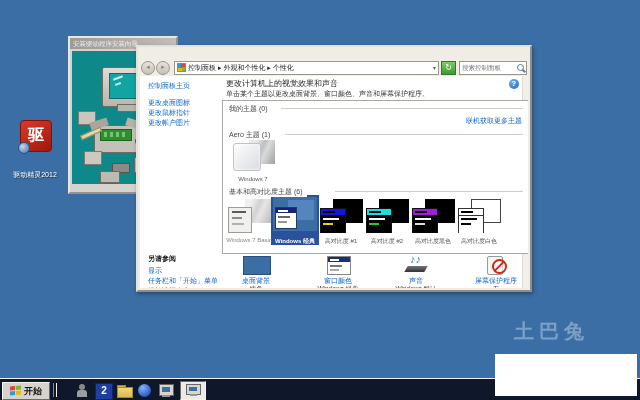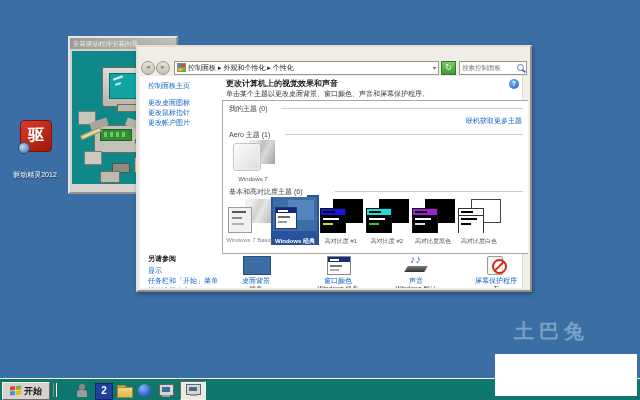--- a/index.html
+++ b/index.html
@@ -49,7 +49,7 @@
             background:radial-gradient(circle at 35% 30%,#6FB1F0,#1F66C0);color:#fff;font-size:7px;font-weight:bold;
             line-height:10px;text-align:center}
 
-  .main-title{position:absolute;left:86px;top:2px;font-size:8px;font-weight:bold;color:#1B1B1B;white-space:nowrap}
+  .main-title{position:absolute;left:86px;top:2px;font-size:8px;font-weight:normal;color:#1B1B1B;white-space:nowrap}
   .main-sub{position:absolute;left:86px;top:13px;font-size:7px;color:#333;white-space:nowrap}
 
   .theme-box{position:absolute;left:82px;top:24px;width:308px;height:152px;border:1px solid #ABA9A4;background:#fff;overflow:hidden}

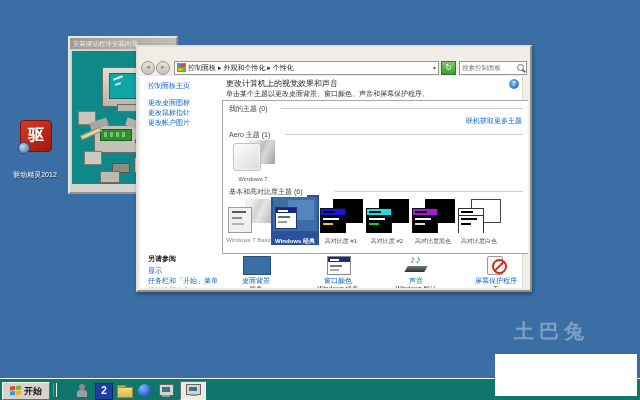--- a/index.html
+++ b/index.html
@@ -78,7 +78,7 @@
   .foot-value{position:absolute;font-size:6.5px;color:#444;text-align:center;white-space:nowrap}
 
   
-  .taskbar{left:0;top:378px;width:640px;height:22px;background:#0f766e;border-top:1px solid #F4F2EC}
+  .taskbar{left:0;top:378px;width:640px;height:22px;background:#0f172a;border-top:1px solid #F4F2EC}
   .start-btn{position:absolute;left:2px;top:3px;width:46px;height:16px;background:#D6D3CE;display:flex;align-items:center;justify-content:center;gap:3px}
   .start-label{font-size:9px;font-weight:bold;color:#111}
   .flag{width:11px;height:10px;position:relative;transform:skewY(-4deg)}

